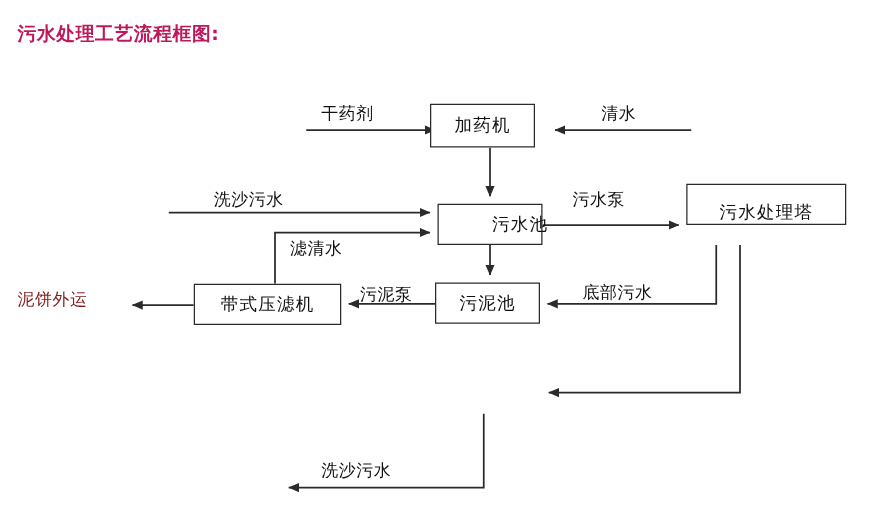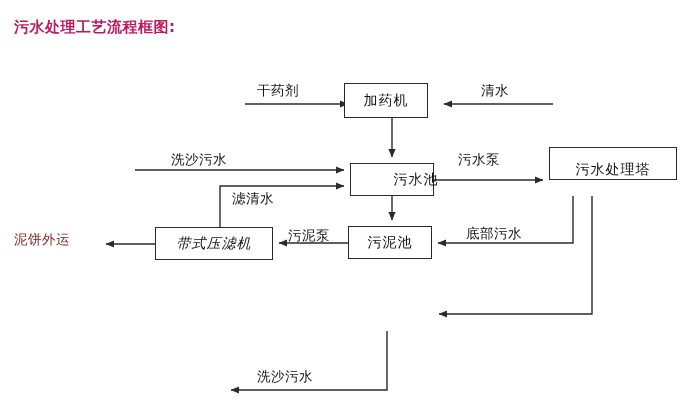--- a/index.html
+++ b/index.html
@@ -118,7 +118,7 @@
     <span>污水处理塔</span>
   </div>
 
-  <div class="node" style="left:155px;top:227px;width:118px;height:33px;font-style:italic;">
+  <div class="node" style="left:155px;top:227px;width:118px;height:33px;">
     <span>带式压滤机</span>
   </div>
 

